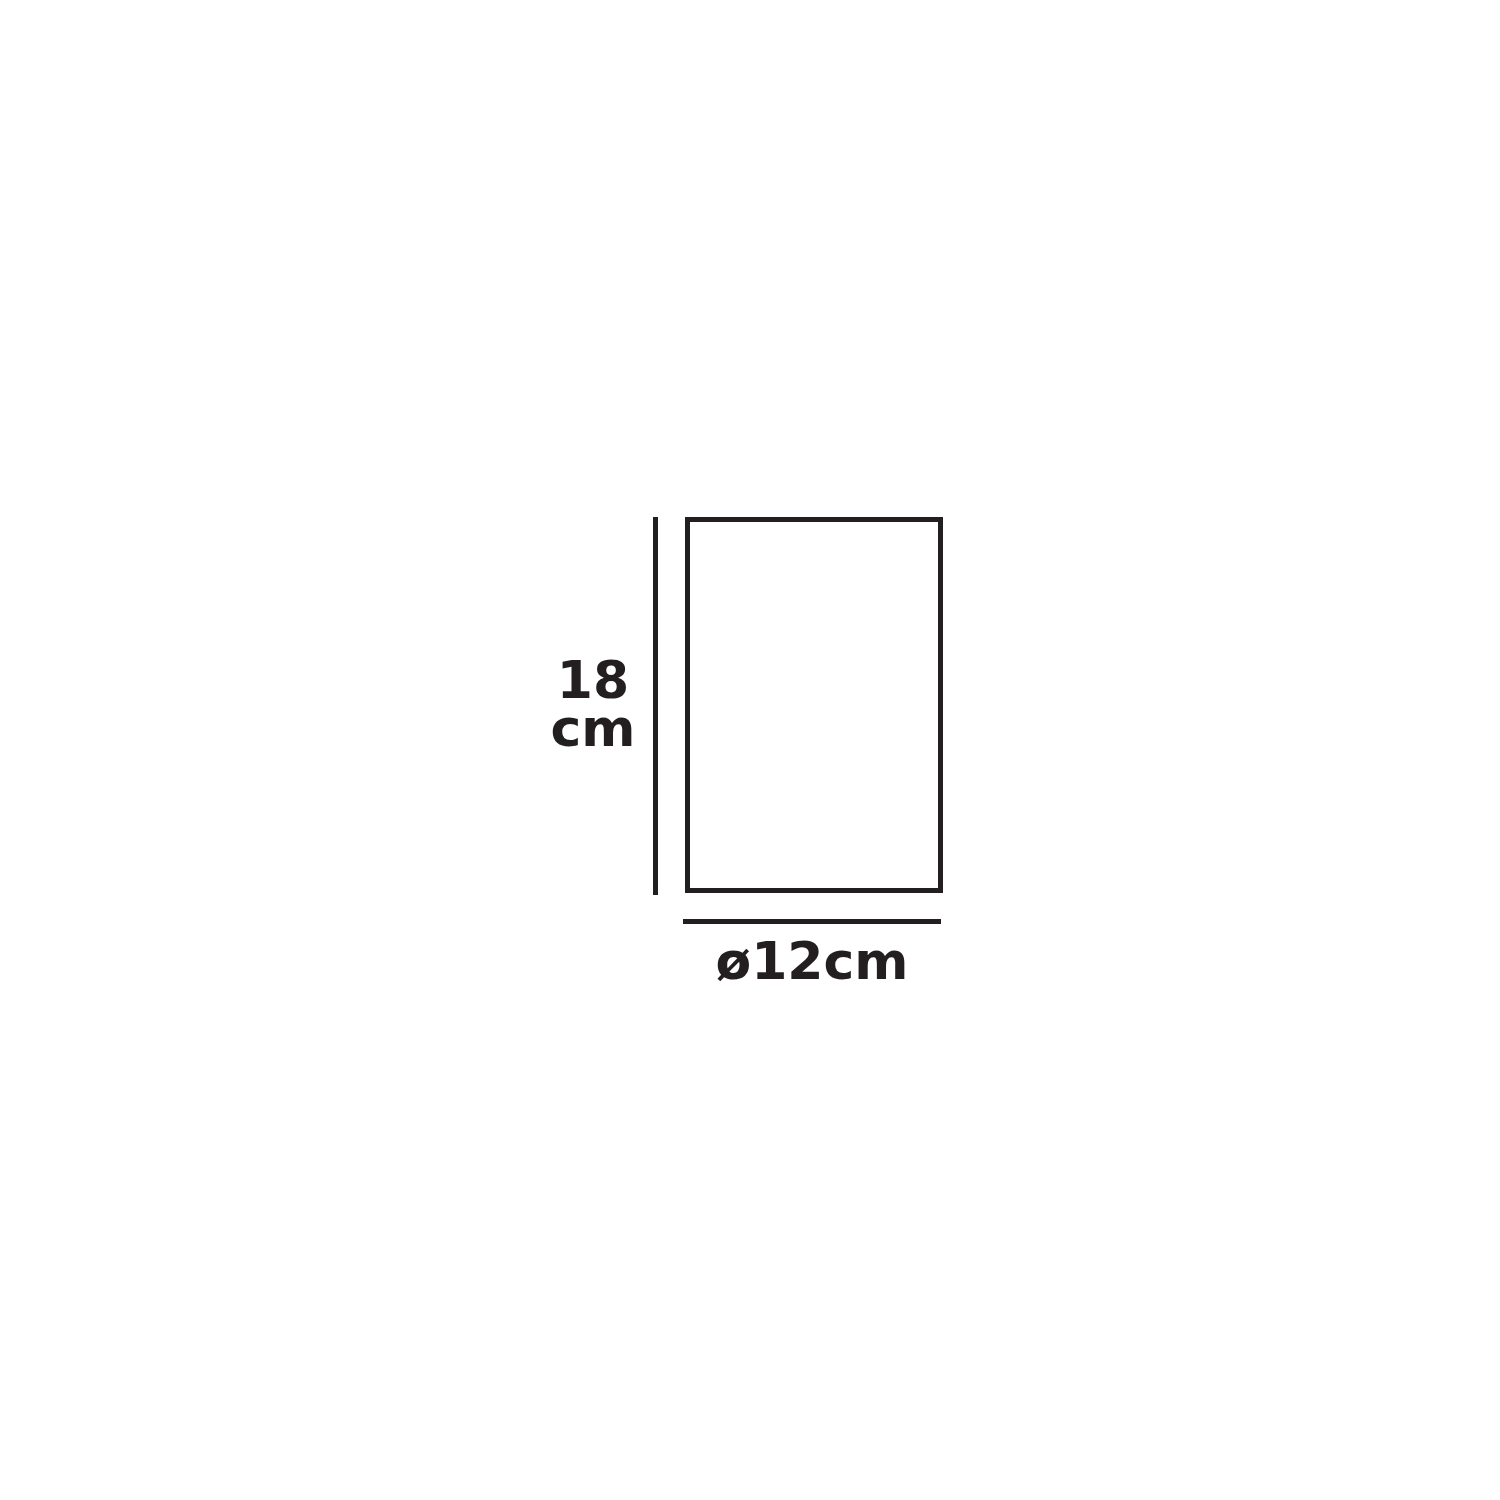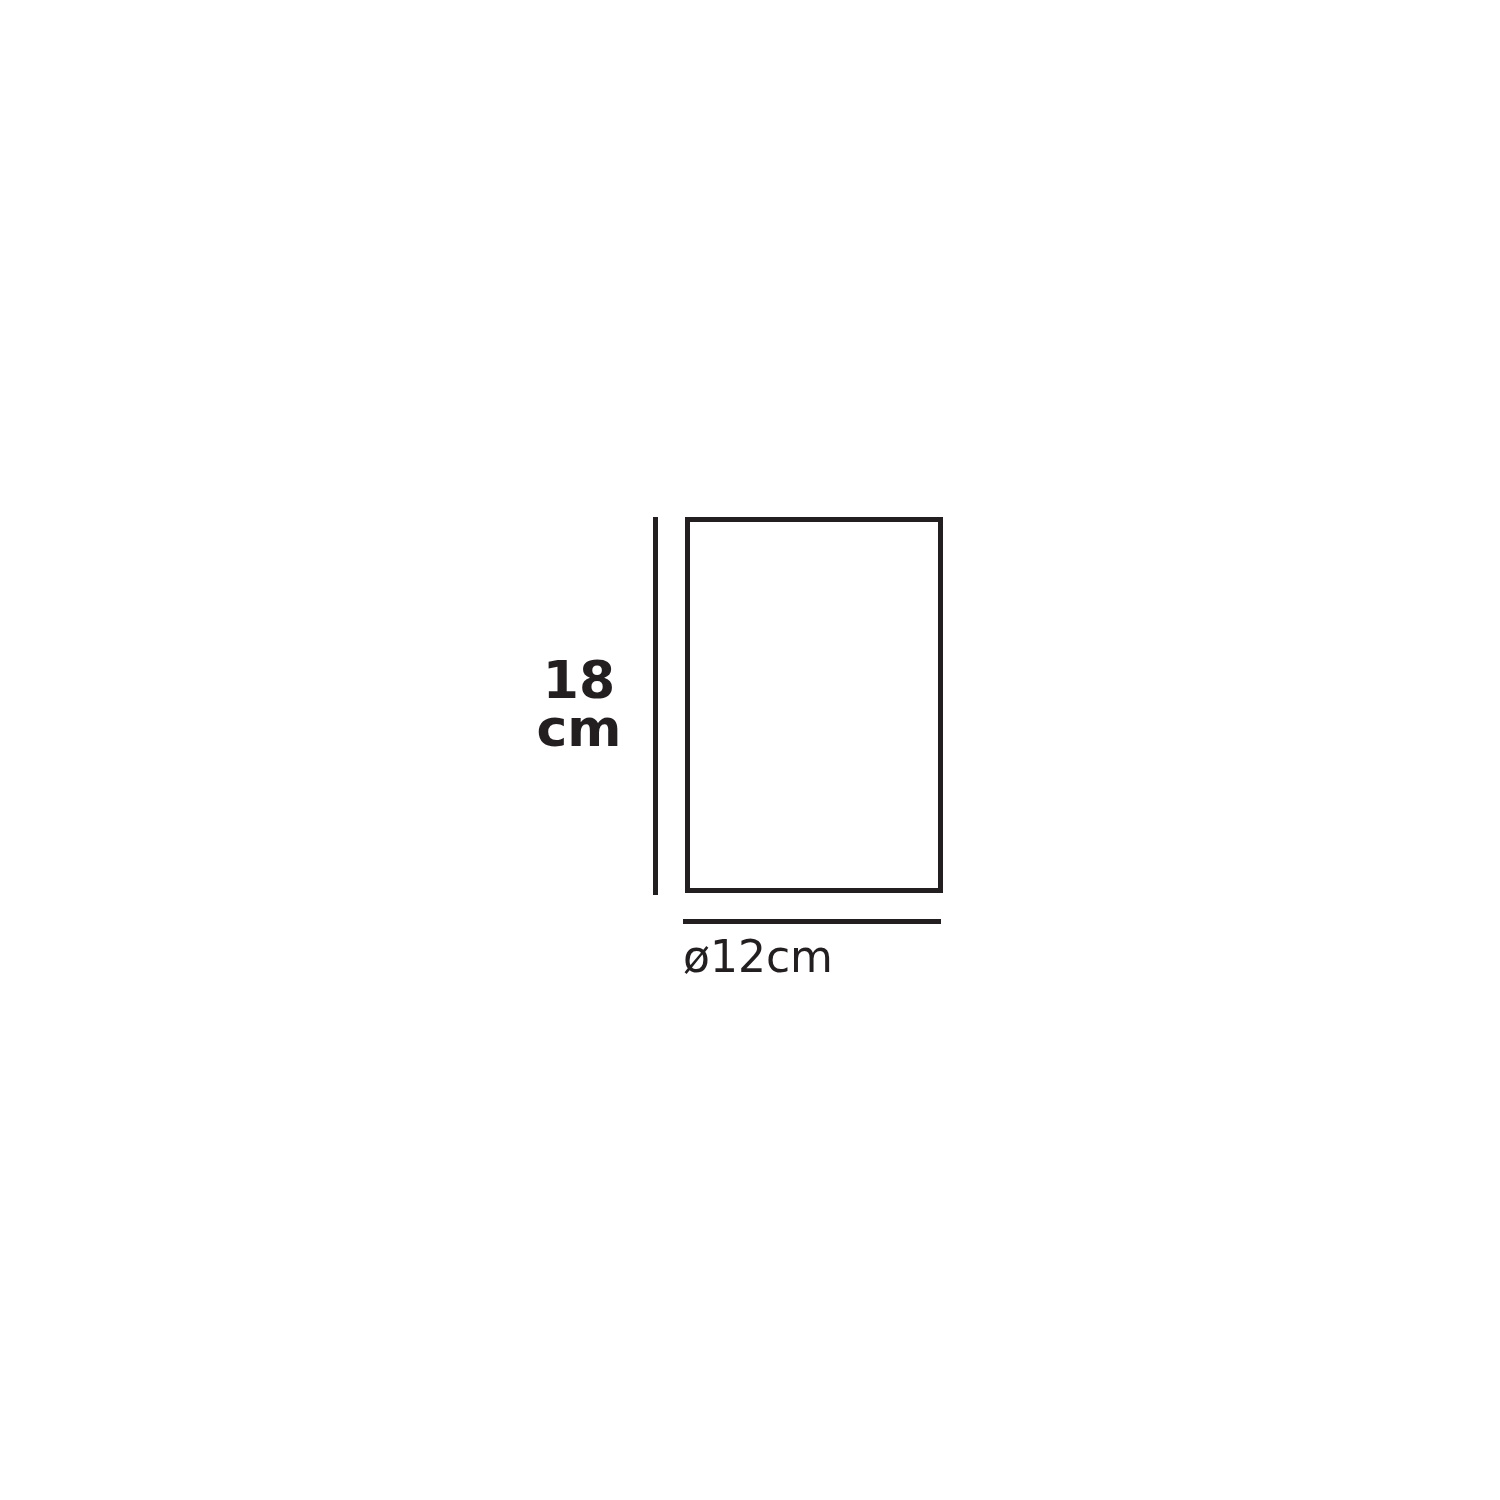--- a/index.html
+++ b/index.html
@@ -47,7 +47,7 @@
   }
   .height-label {
     position: absolute;
-    left: 514px;
+    left: 528px;
     top: 656px;
     width: 130px;
     text-align: center;

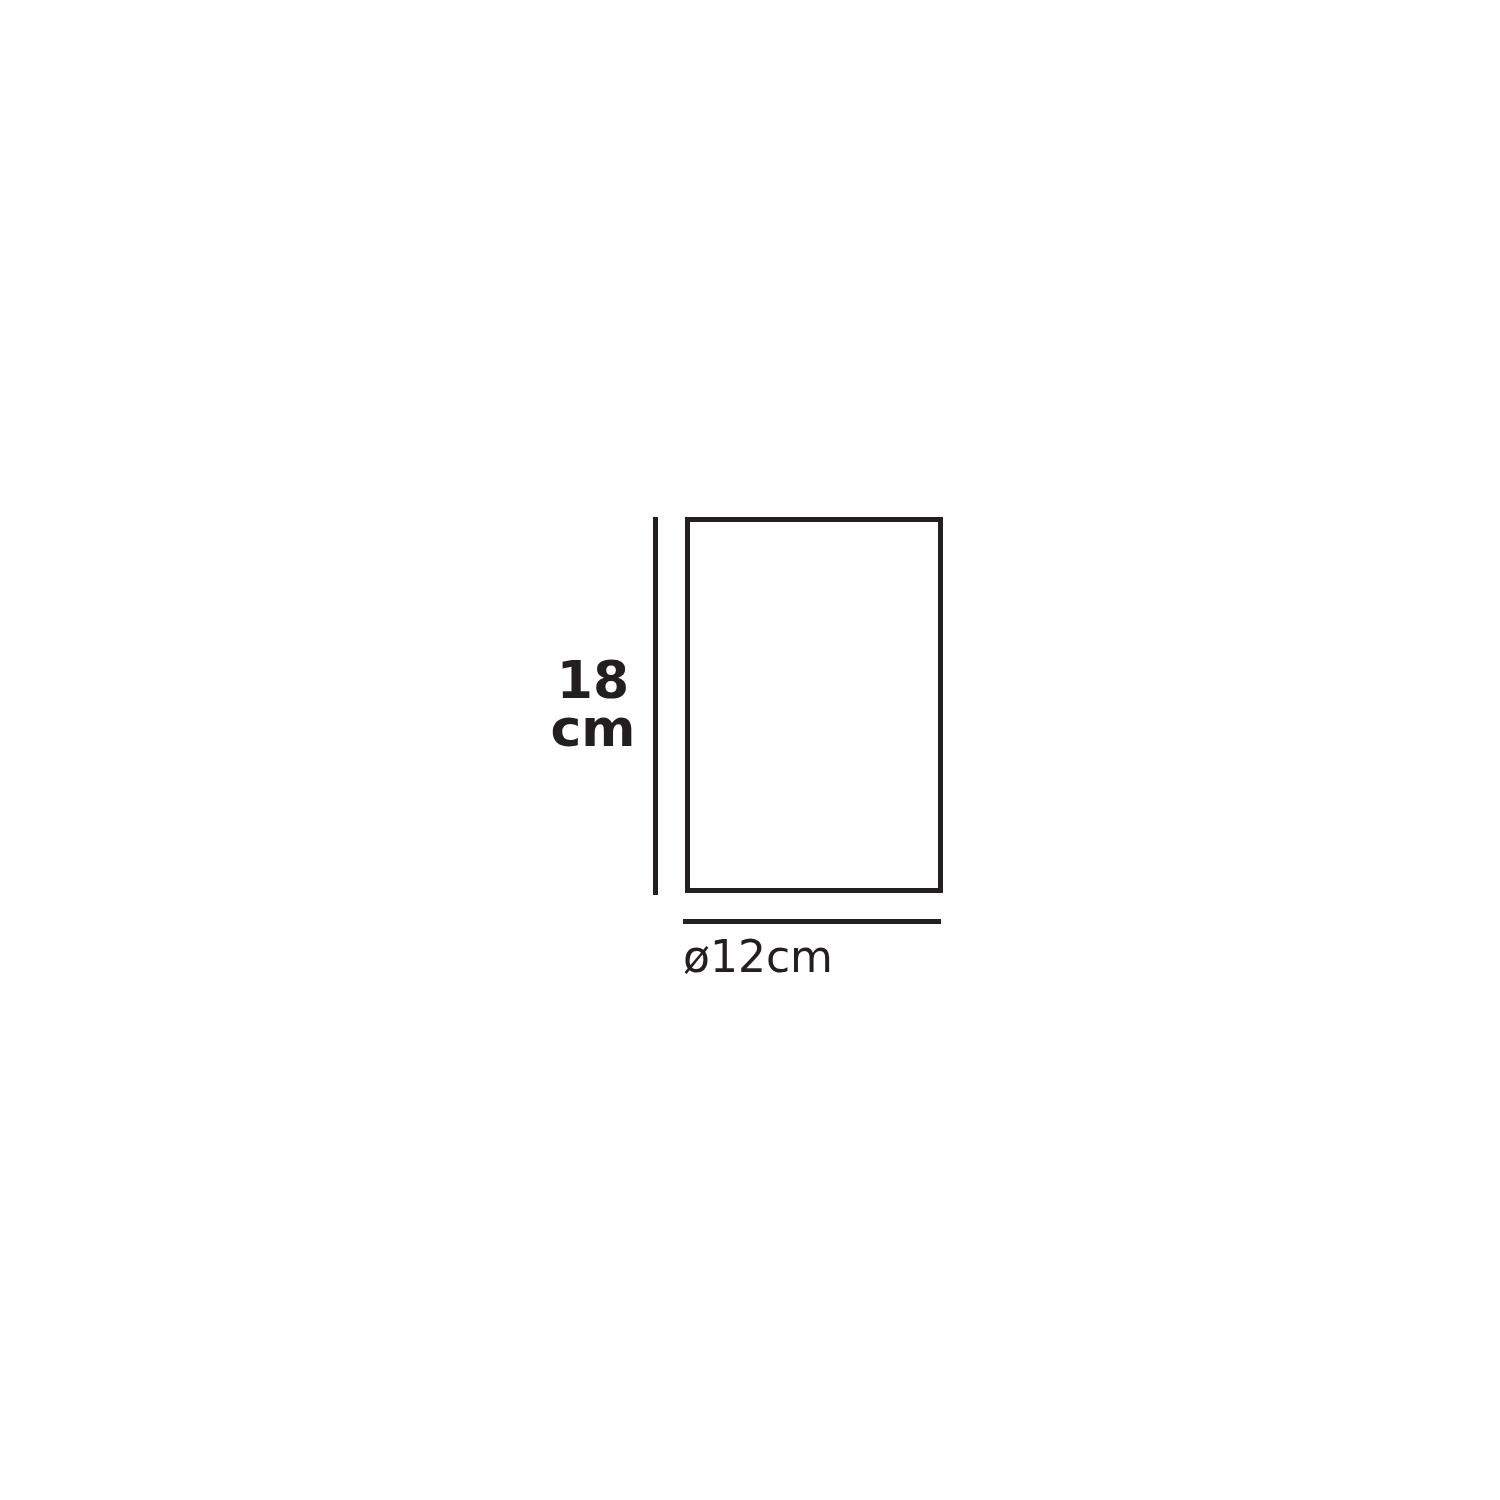--- a/index.html
+++ b/index.html
@@ -61,8 +61,9 @@
     left: 683px;
     top: 933px;
     width: 258px;
-    font-size: 44px;
-    font-weight: normal;
+    text-align: center;
+    font-size: 52px;
+    font-weight: bold;
     line-height: 1.1;
     color: var(--ink);
   }

